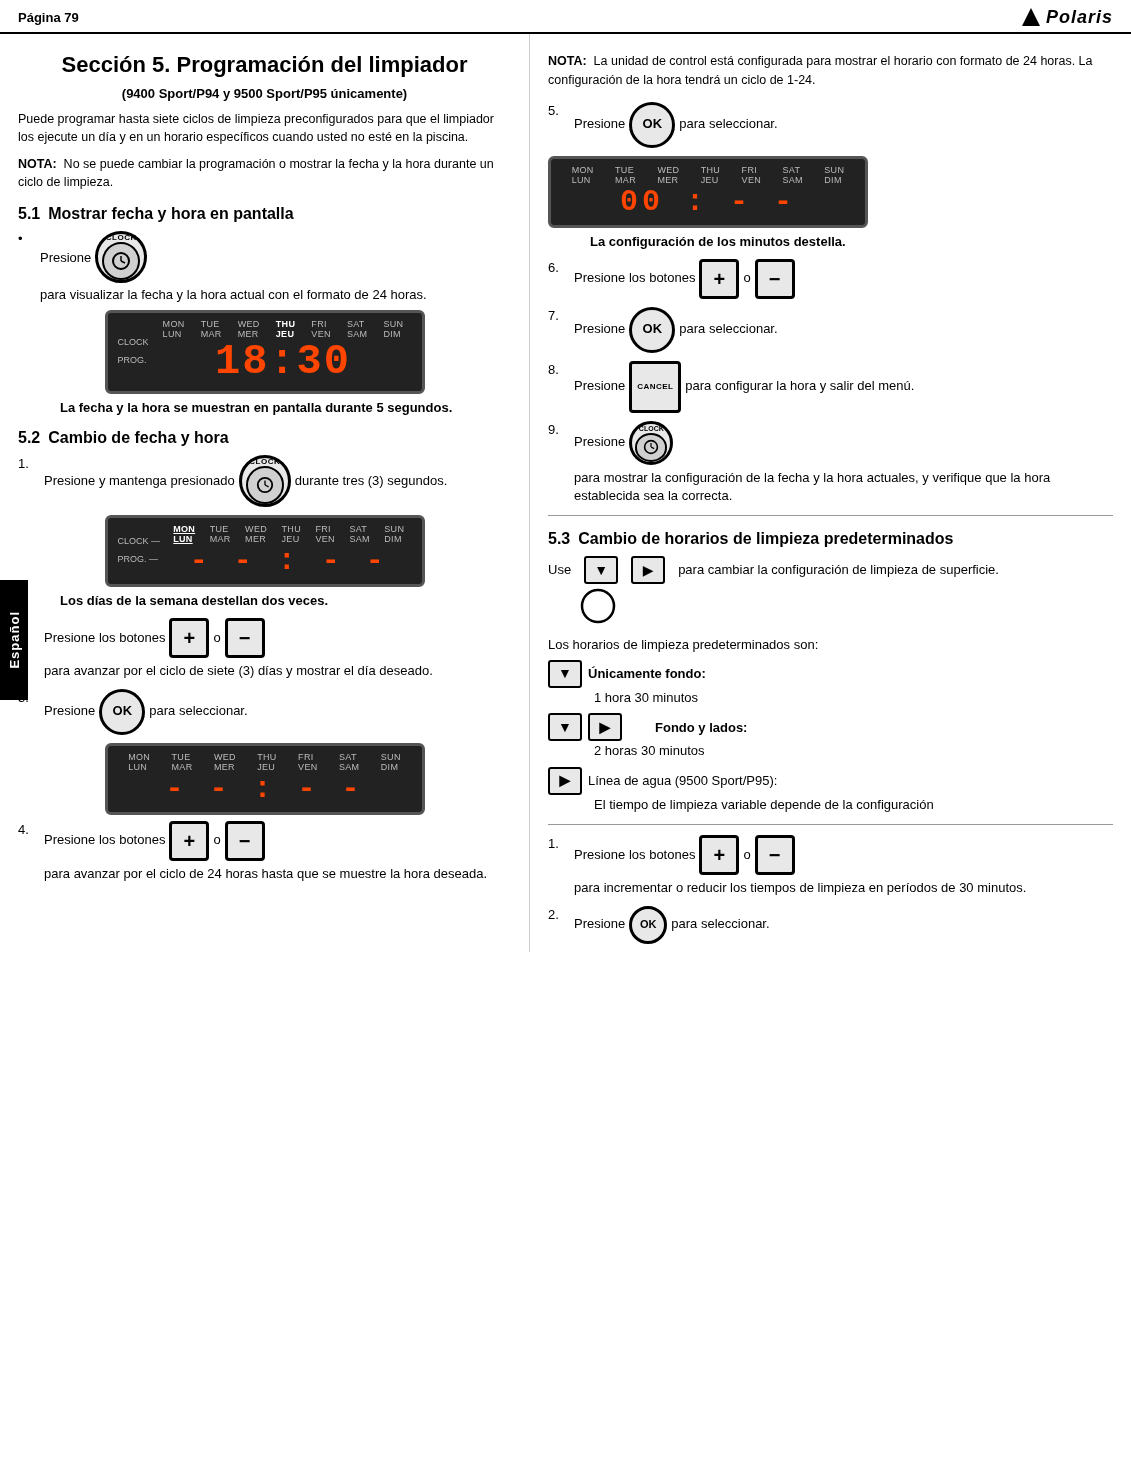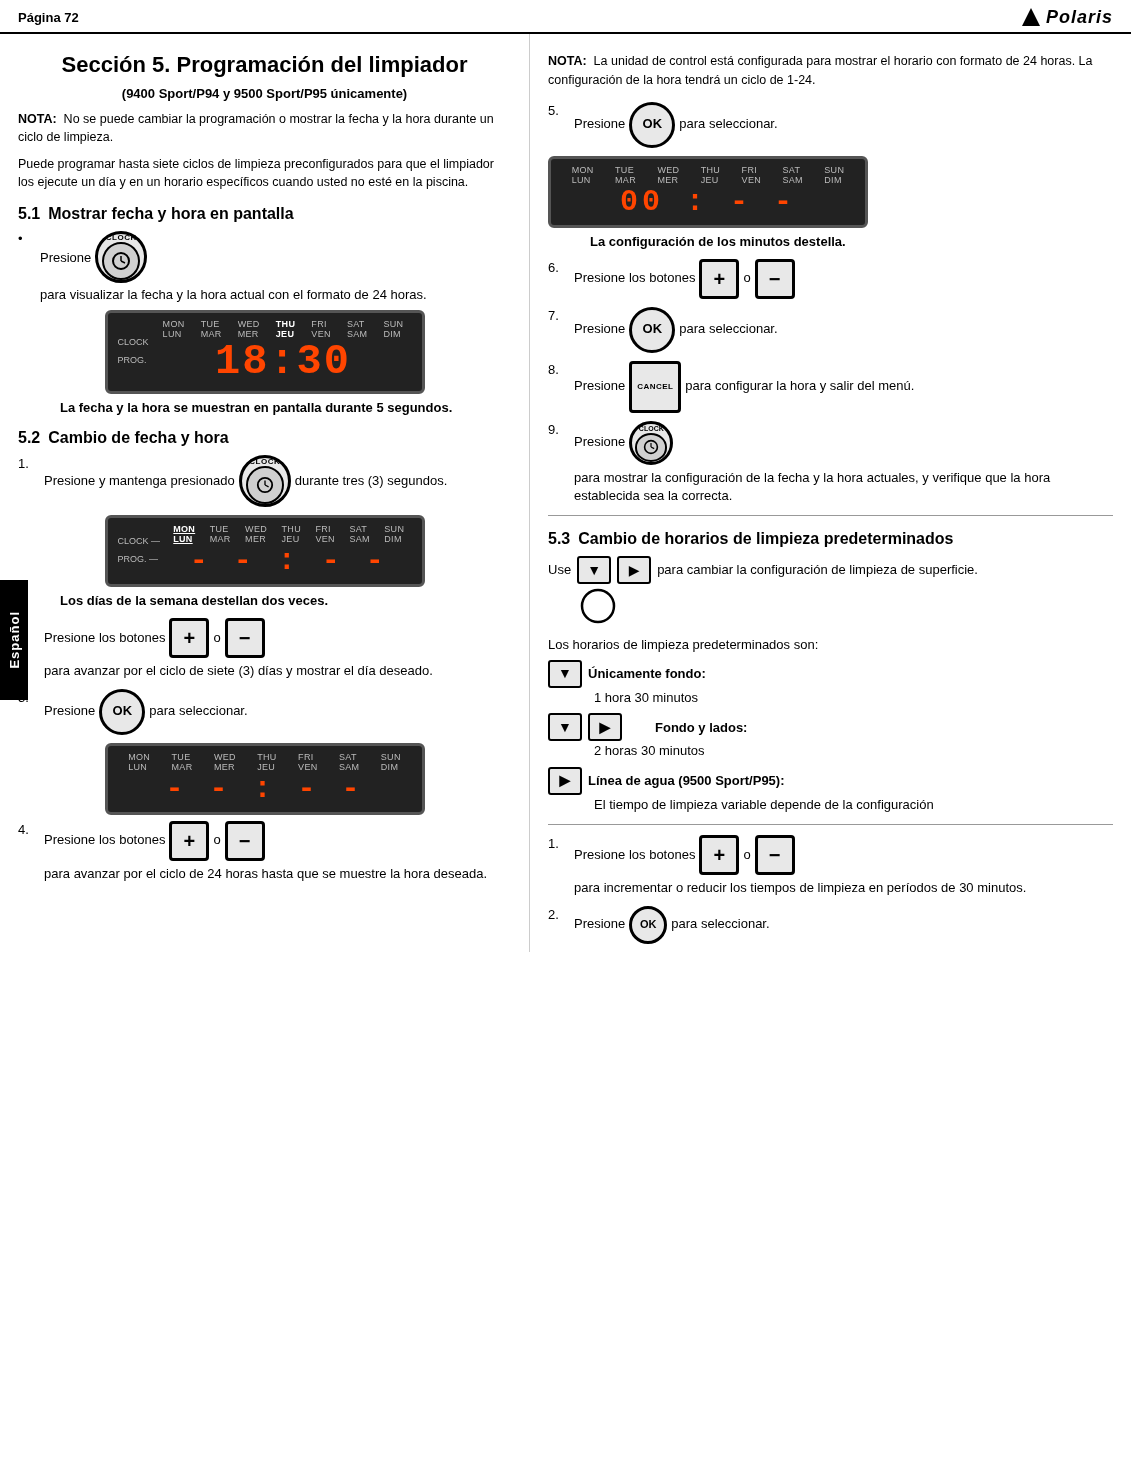--- a/index.html
+++ b/index.html
@@ -411,7 +411,7 @@
   </div>
 
   <div class="page-header">
-    <span class="page-num">Página 72</span>
+    <span class="page-num">Página 79</span>
     <div class="polaris-logo">
       <svg width="22" height="22" viewBox="0 0 22 22">
         <polygon points="11,2 20,20 2,20" fill="#000"></polygon>

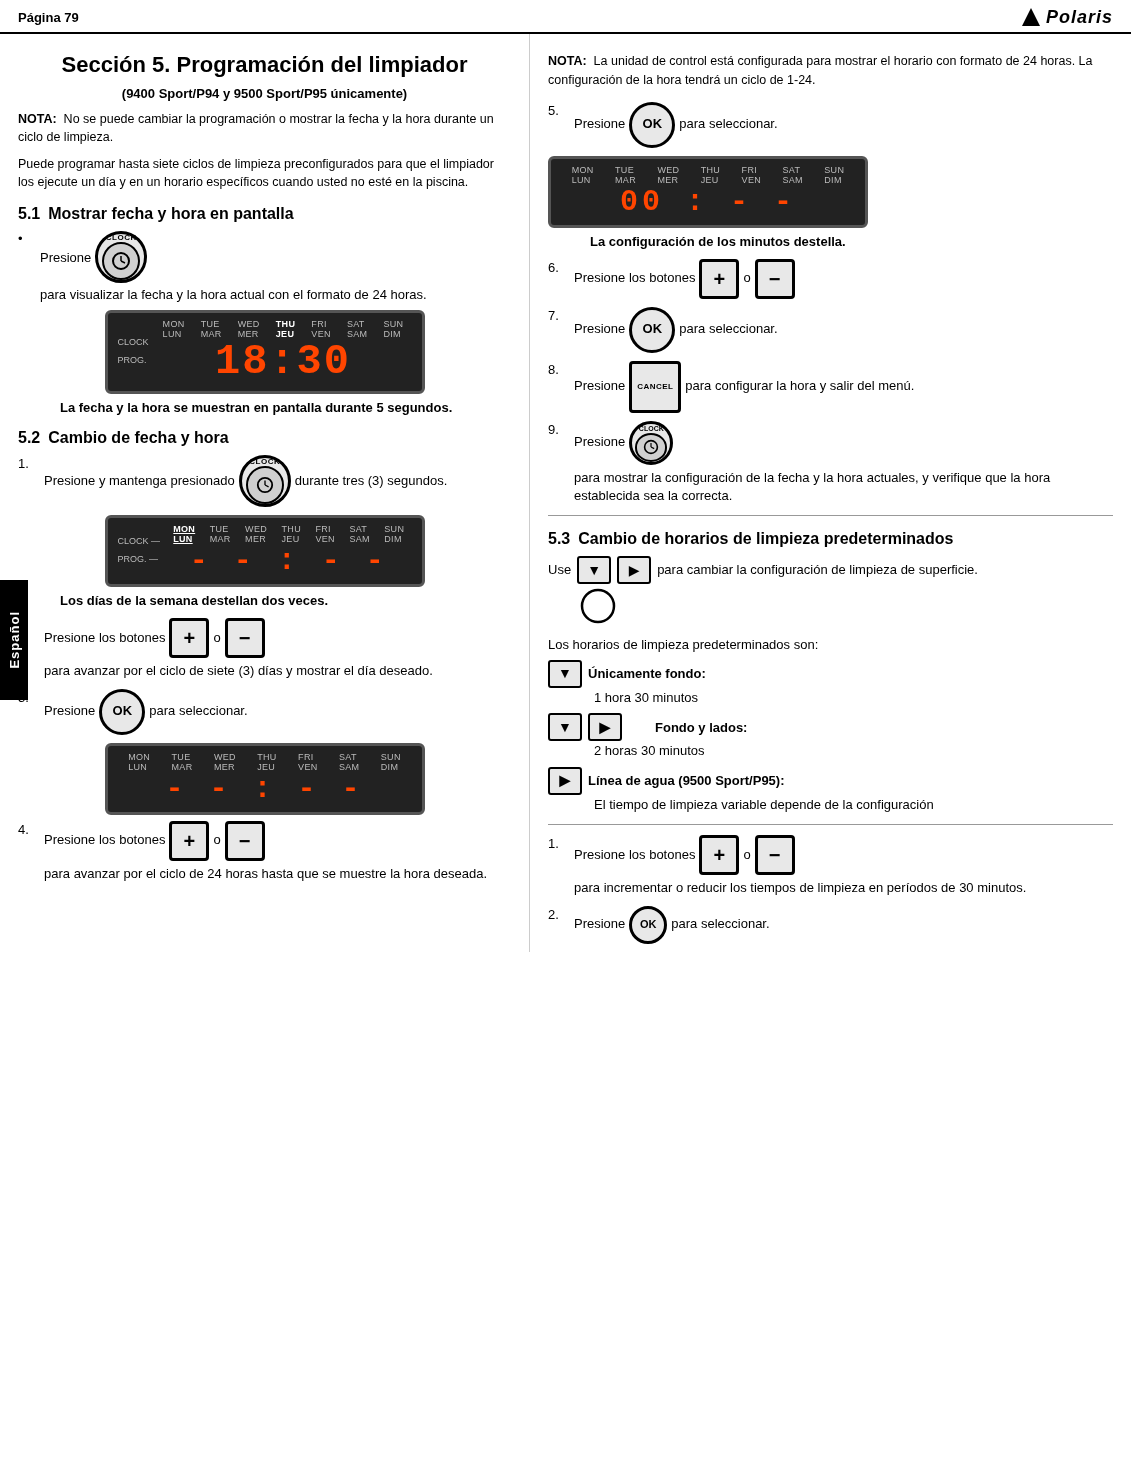--- a/index.html
+++ b/index.html
@@ -428,12 +428,12 @@
 
       <div class="section-subtitle">(9400 Sport/P94 y 9500 Sport/P95 únicamente)</div>
 
+      <div class="section-note">Puede programar hasta siete ciclos de limpieza preconfigurados para que el limpiador los ejecute un día y en un horario específicos cuando usted no esté en la piscina.</div>
+
       <div class="section-note">
         <span class="note-bold">NOTA:</span>
         &nbsp;<span>No se puede cambiar la programación o mostrar la fecha y la hora durante un ciclo de limpieza.</span>
       </div>
-
-      <div class="section-note">Puede programar hasta siete ciclos de limpieza preconfigurados para que el limpiador los ejecute un día y en un horario específicos cuando usted no esté en la piscina.</div>
 
       <div class="subsection-heading">
         <span>5.1</span>

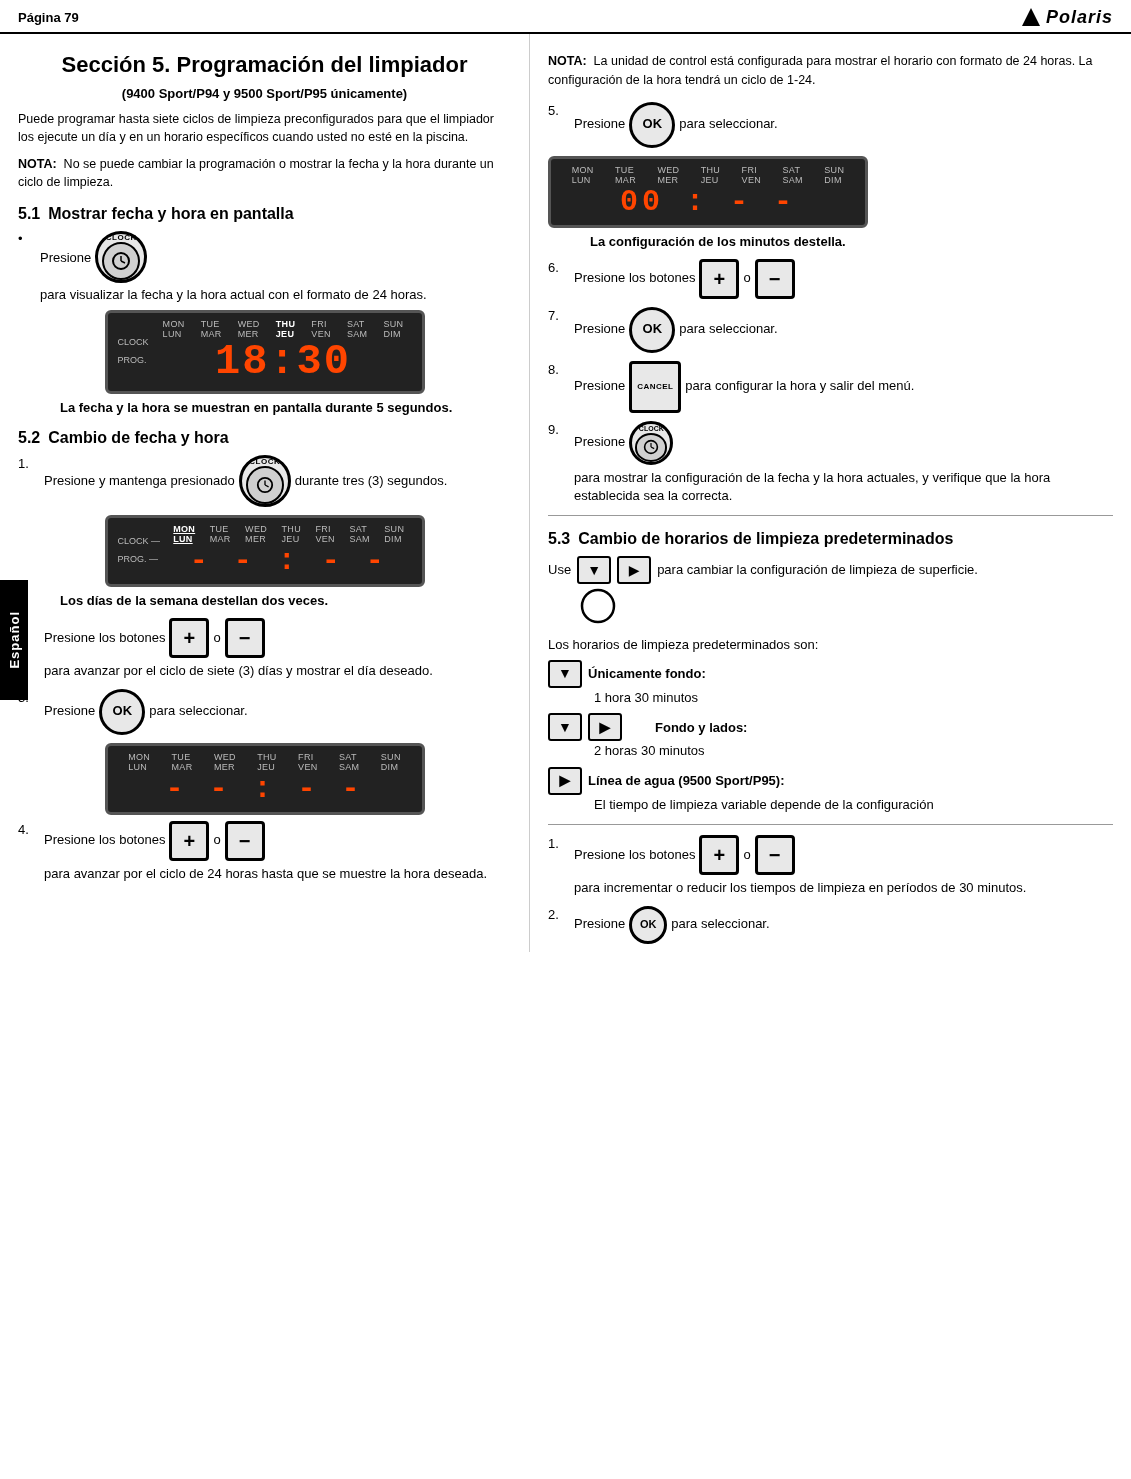--- a/index.html
+++ b/index.html
@@ -356,7 +356,7 @@
     .use-line {
       display: flex;
       align-items: center;
-      gap: 6px;
+      gap: 13px;
       margin-bottom: 2px;
       font-size: 13px;
     }

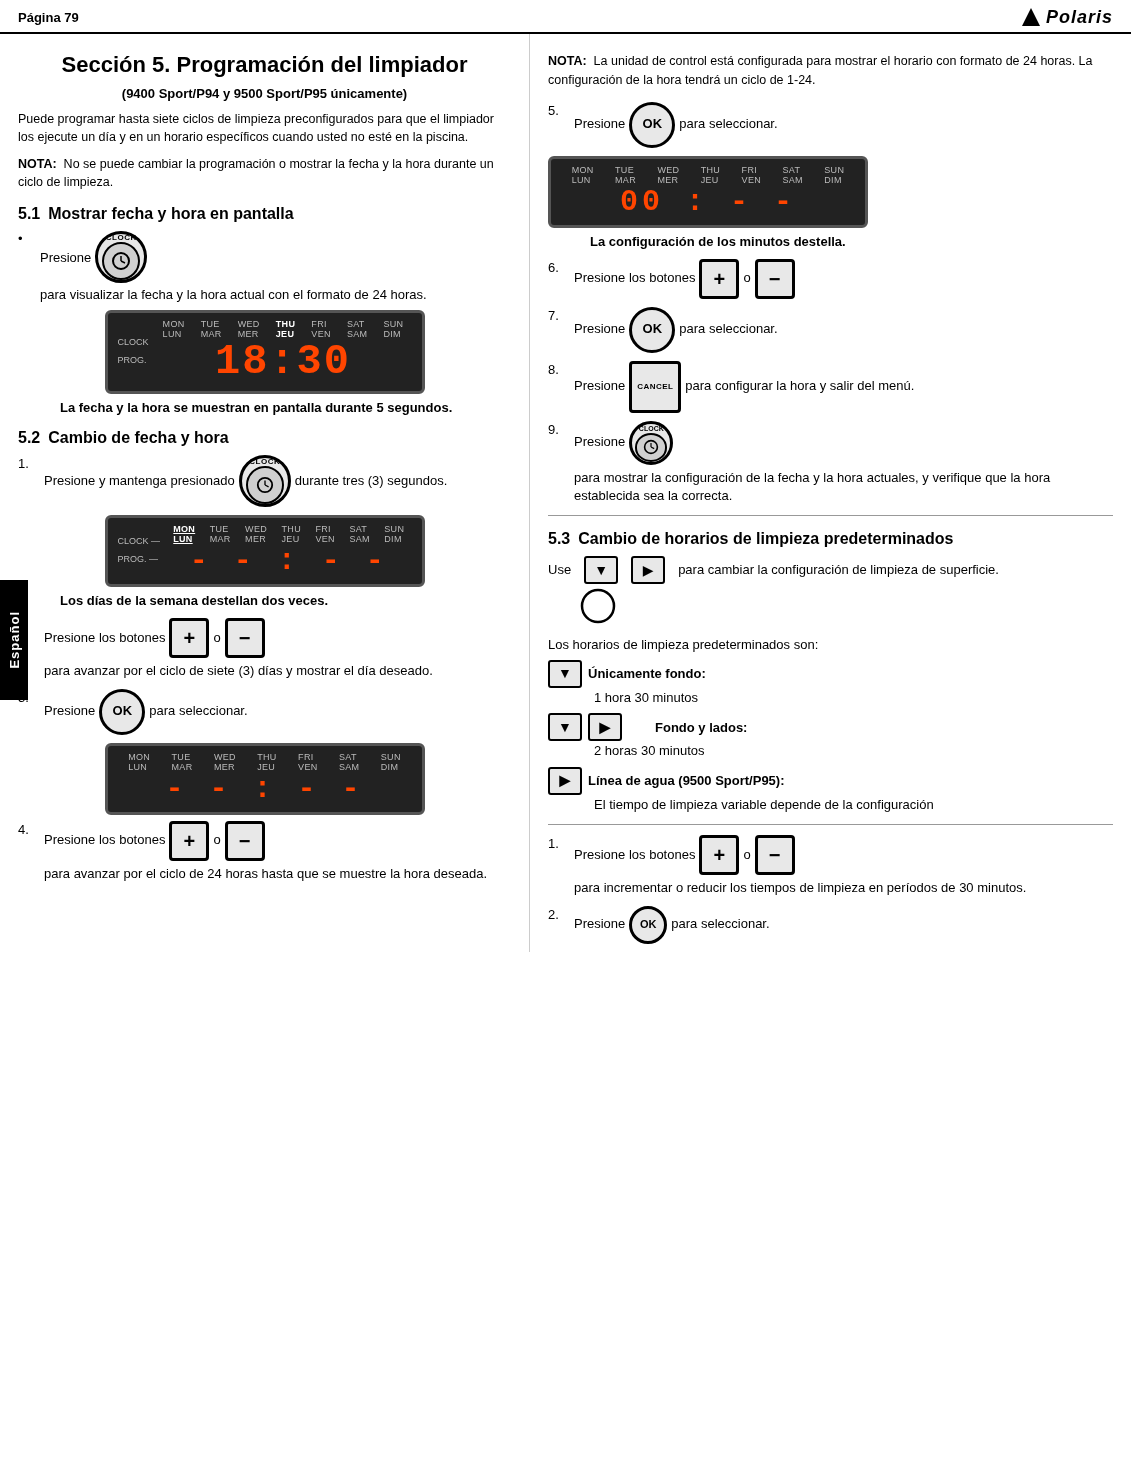--- a/index.html
+++ b/index.html
@@ -704,7 +704,7 @@
       <div class="cleaning-item">
         <div class="cleaning-item-header">
           <span class="btn-right-arrow">▶</span>
-          <span style="font-weight:bold;">Línea de agua (9500 Sport/P95):</span>
+          <span style="font-weight:normal;">Línea de agua (9500 Sport/P95):</span>
         </div>
         <div class="cleaning-item-detail">El tiempo de limpieza variable depende de la configuración</div>
       </div>

